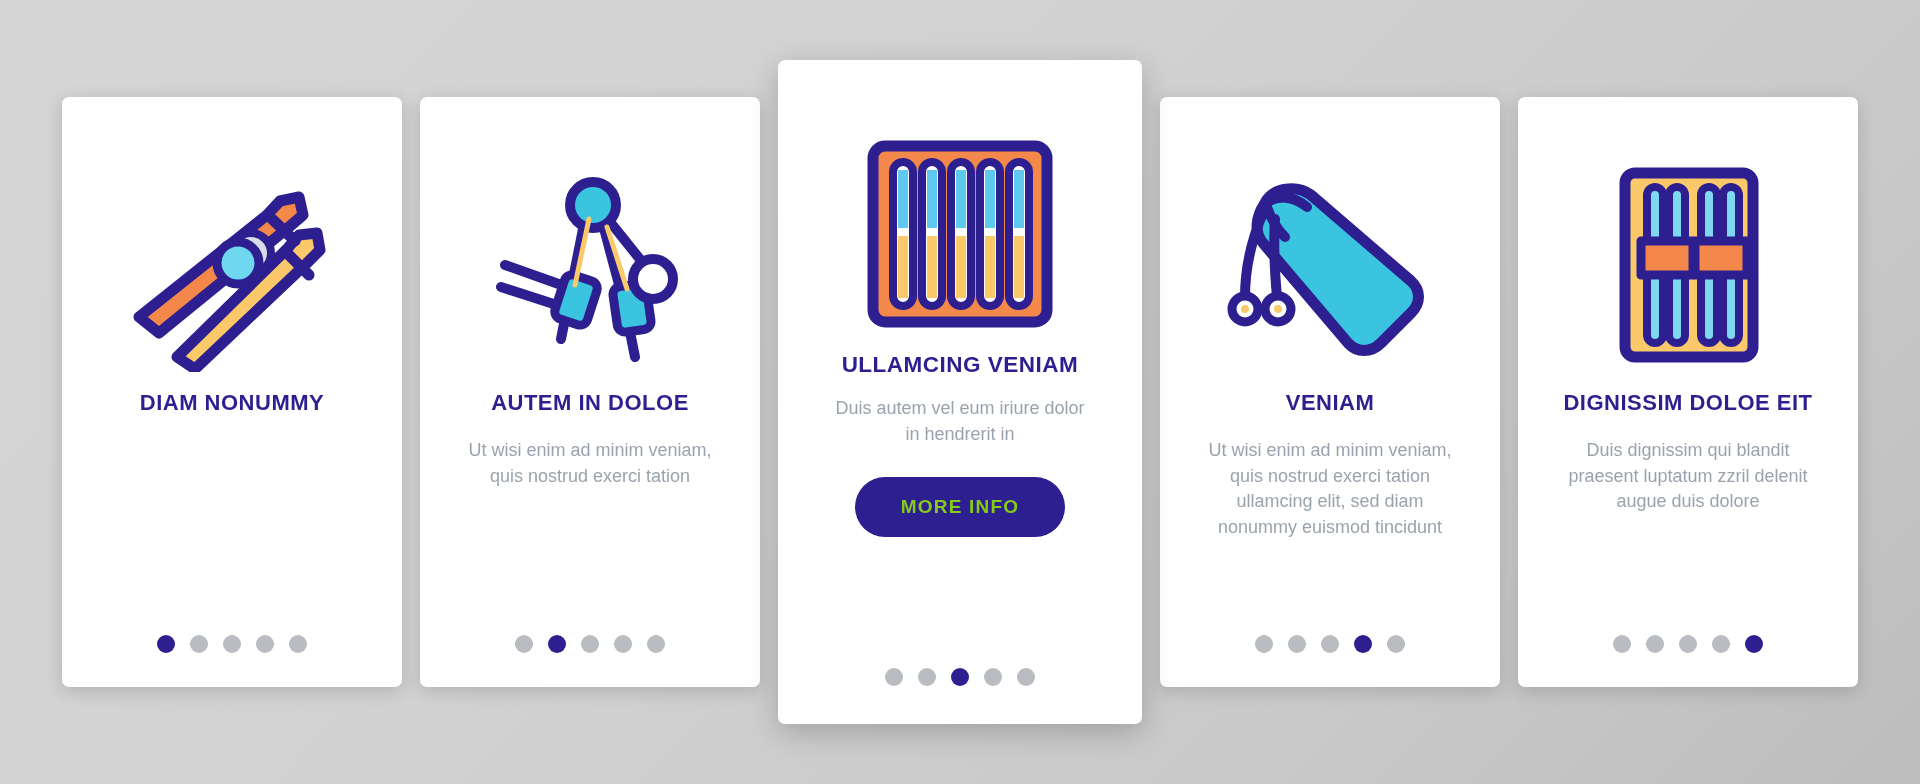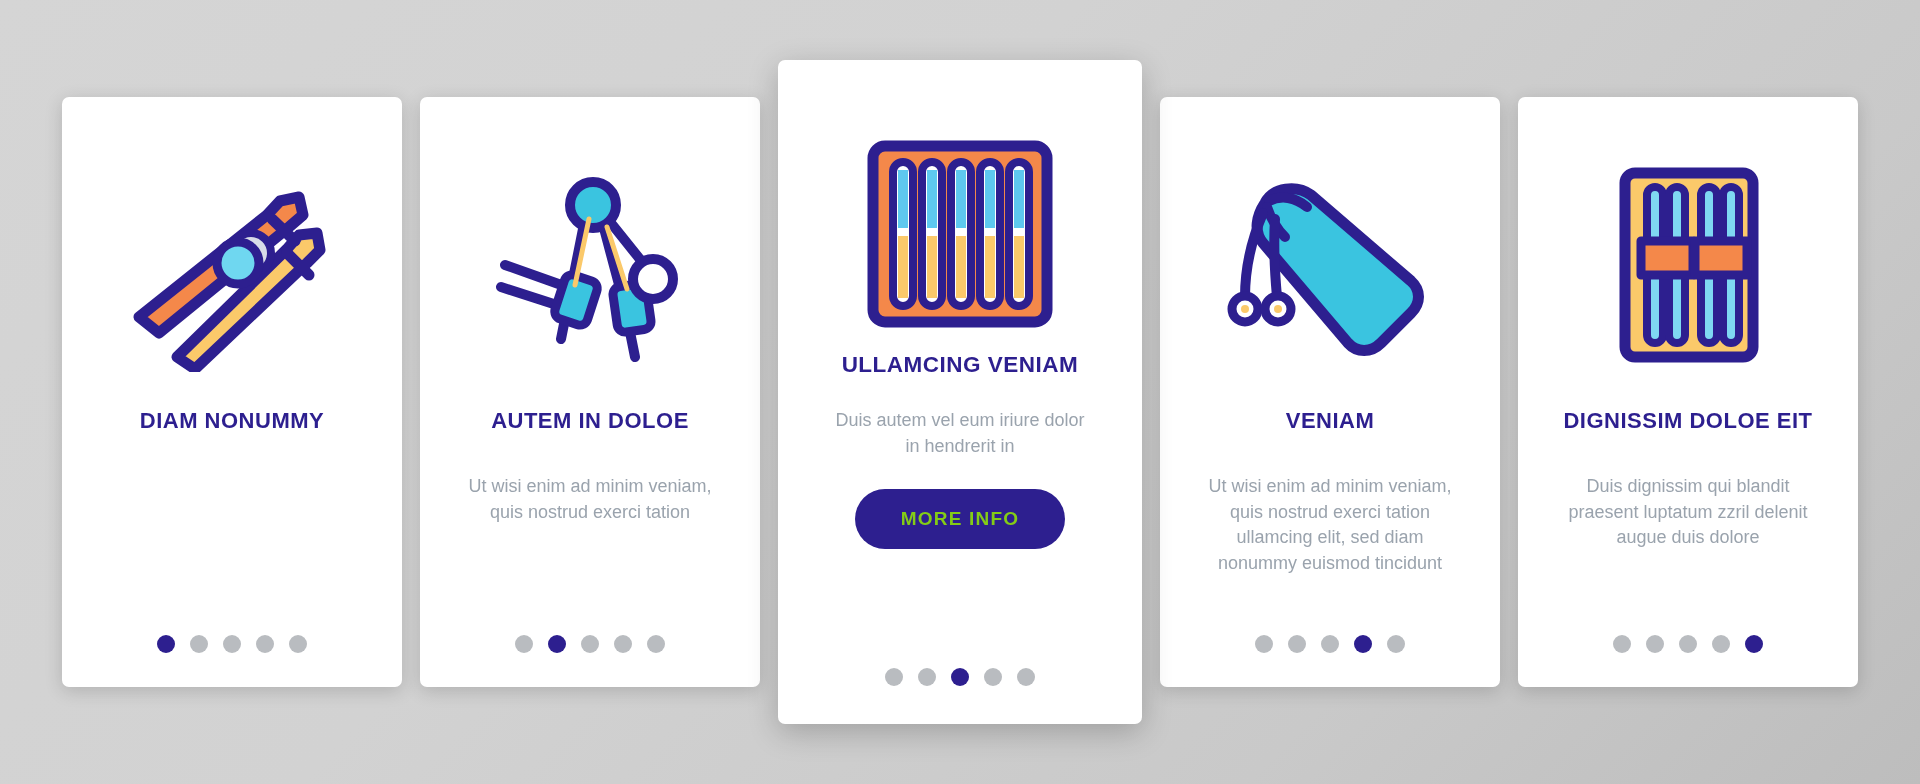--- a/index.html
+++ b/index.html
@@ -50,7 +50,6 @@
     height: 590px;
     padding-top: 60px;
     padding-bottom: 30px;
-    gap: 18px;
   }
 
   .card.featured {

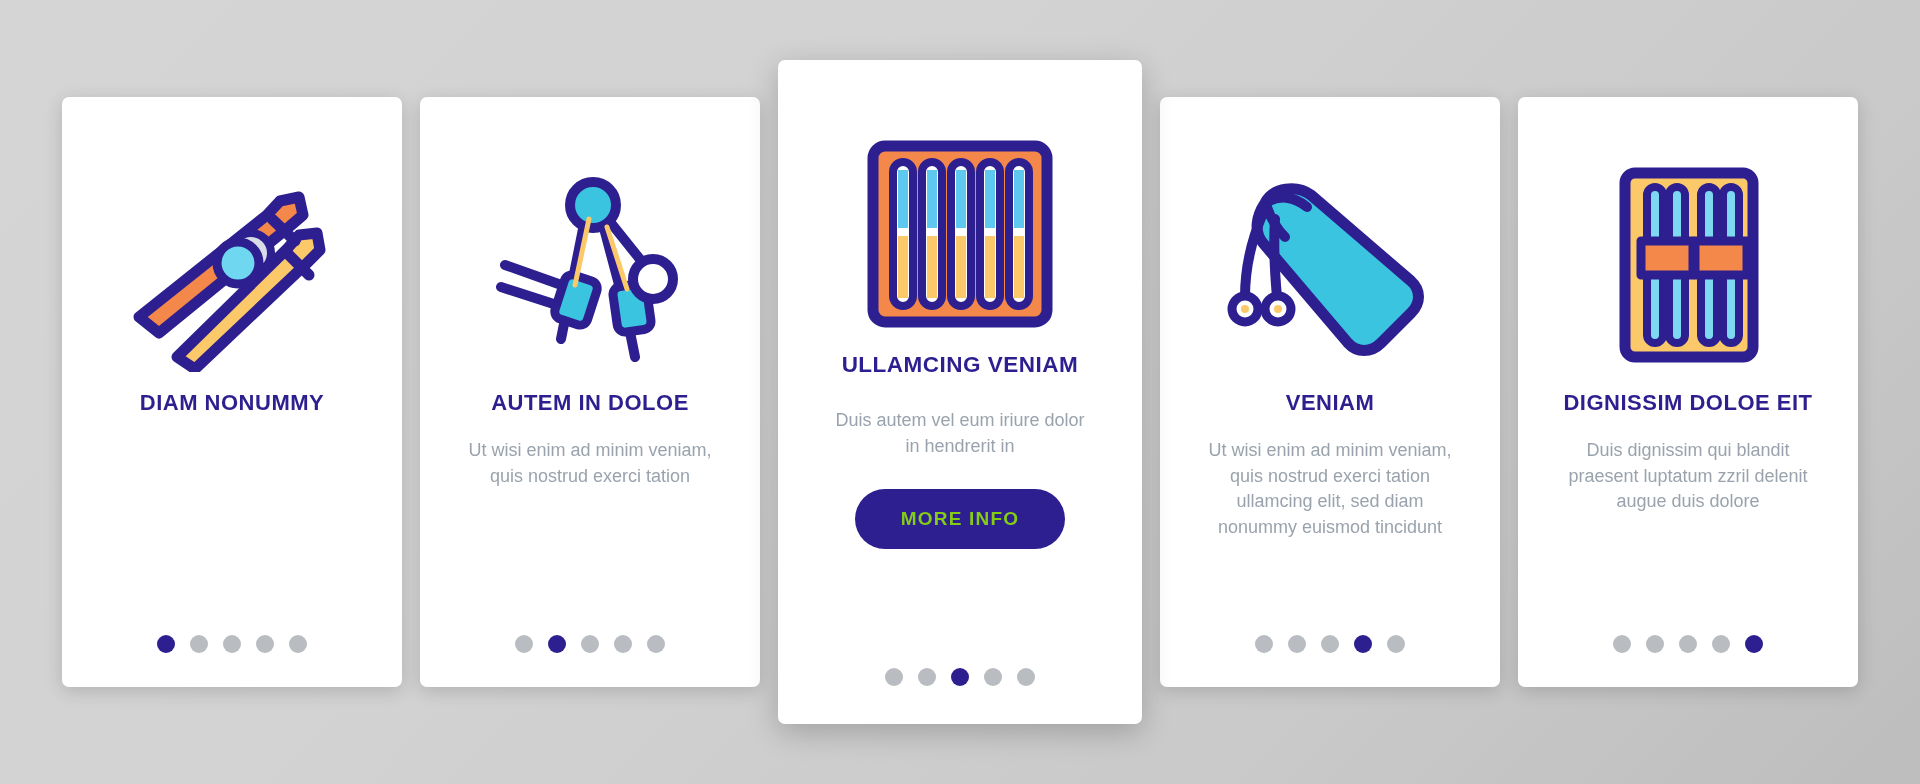--- a/index.html
+++ b/index.html
@@ -103,7 +103,7 @@
 
   .featured .card-body {
     width: 252px;
-    margin-top: 30px;
+    margin-top: 18px;
   }
 
   .cta-button {

